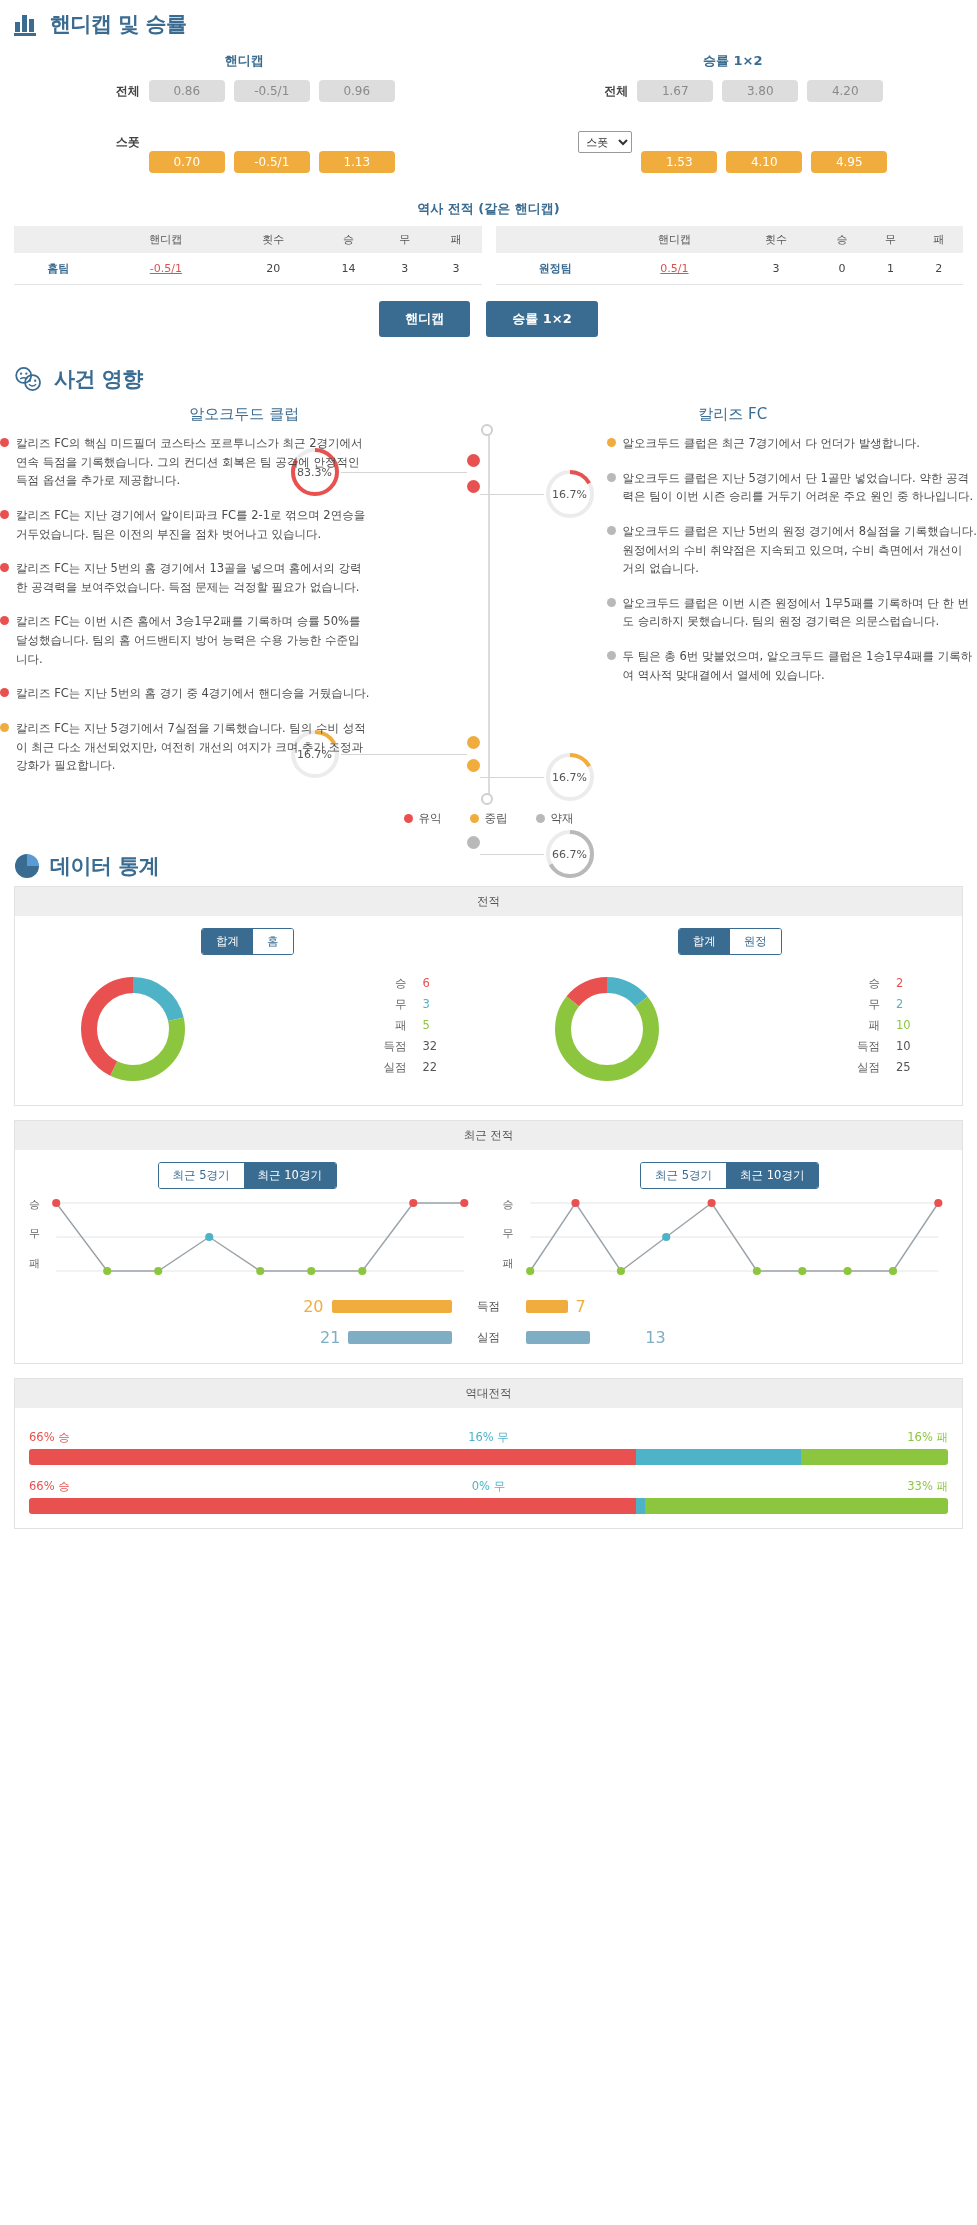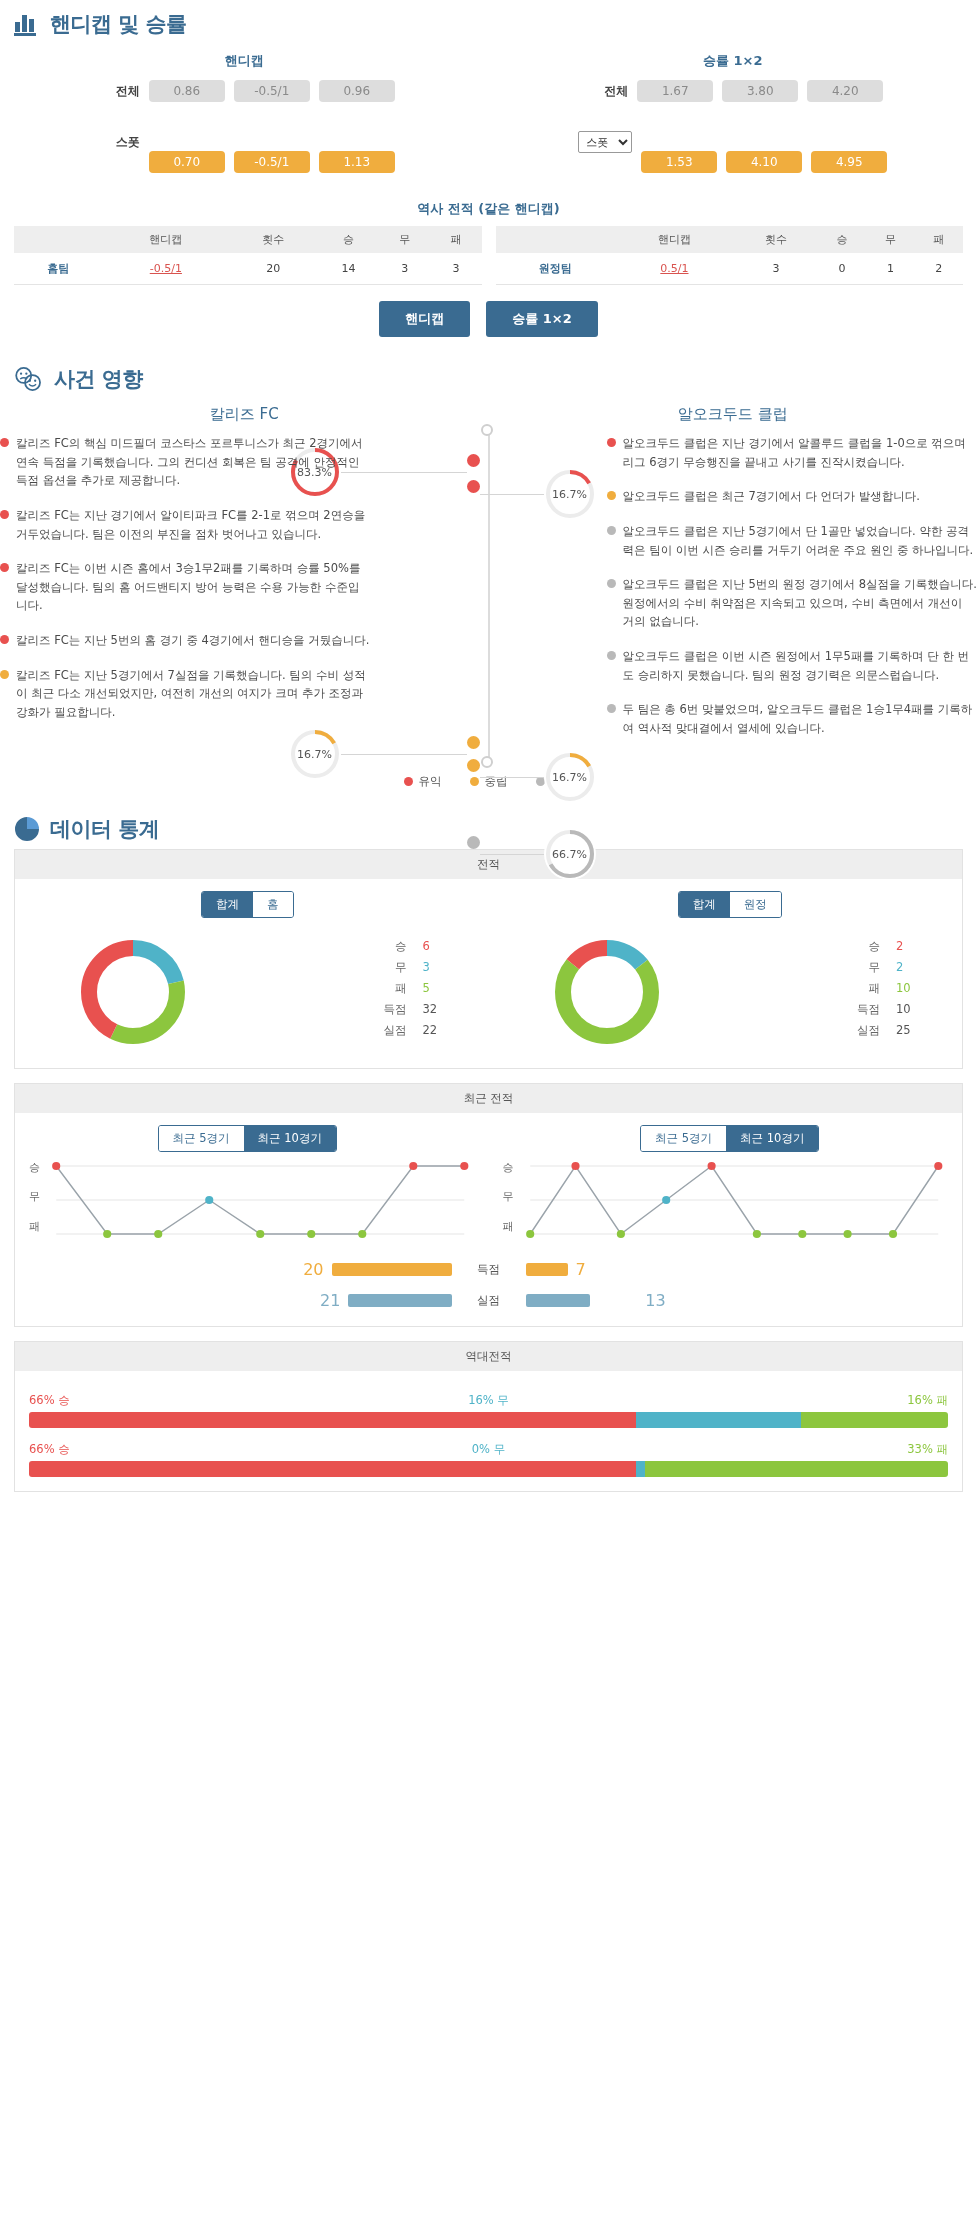--- a/index.html
+++ b/index.html
@@ -370,8 +370,8 @@
 </div>
 
 <div class="ev-teams">
+  <div class="ev-team-name">알오크두드 클럽</div>
   <div class="ev-team-name">칼리즈 FC</div>
-  <div class="ev-team-name">알오크두드 클럽</div>
 </div>
 
 <div class="ev-body">

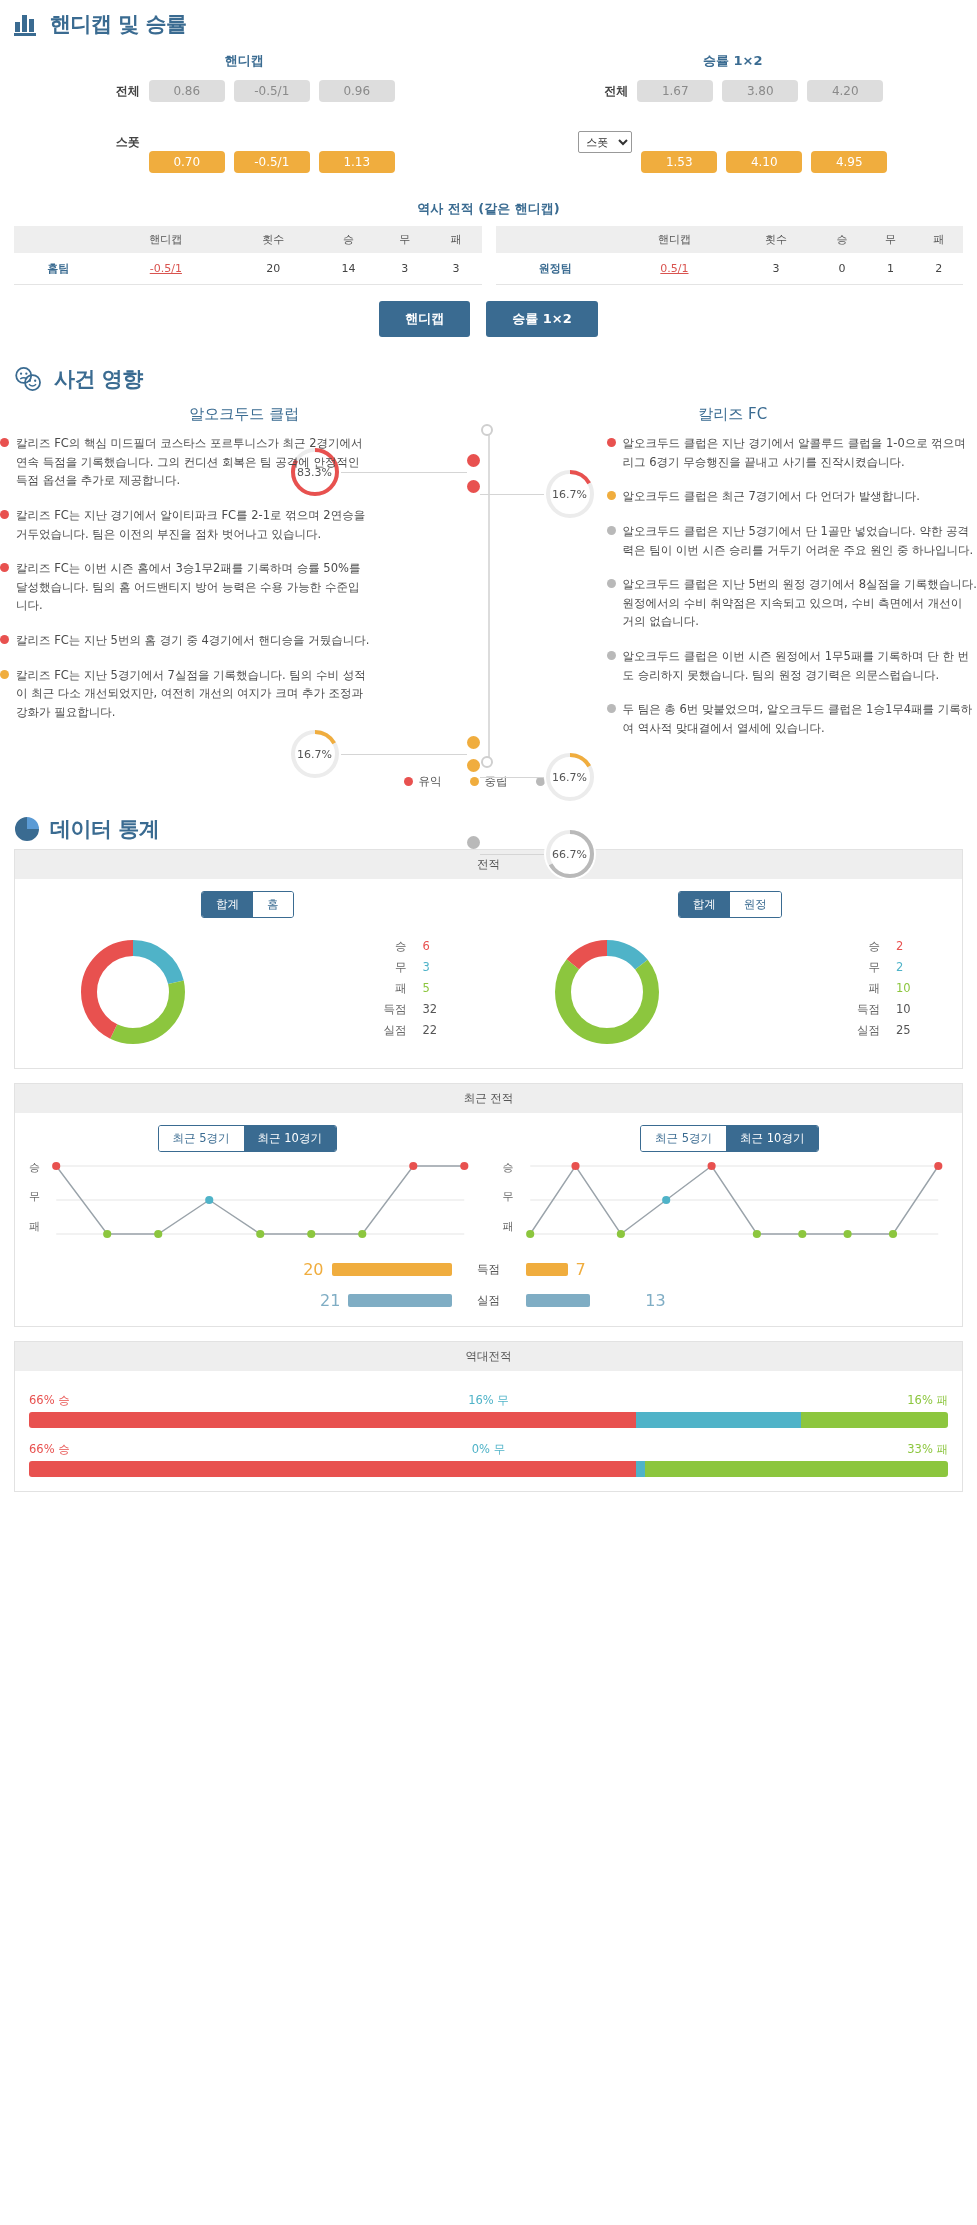--- a/index.html
+++ b/index.html
@@ -452,10 +452,6 @@
       </div>
     <div class="ev-right" id="away-events">
         <div class="ev-item">
-          <span class="ev-dot good"></span>
-          <div class="ev-text">알오크두드 클럽은 지난 경기에서 알콜루드 클럽을 1-0으로 꺾으며 리그 6경기 무승행진을 끝내고 사기를 진작시켰습니다.</div>
-        </div>
-        <div class="ev-item">
           <span class="ev-dot neutral"></span>
           <div class="ev-text">알오크두드 클럽은 최근 7경기에서 다 언더가 발생합니다.</div>
         </div>

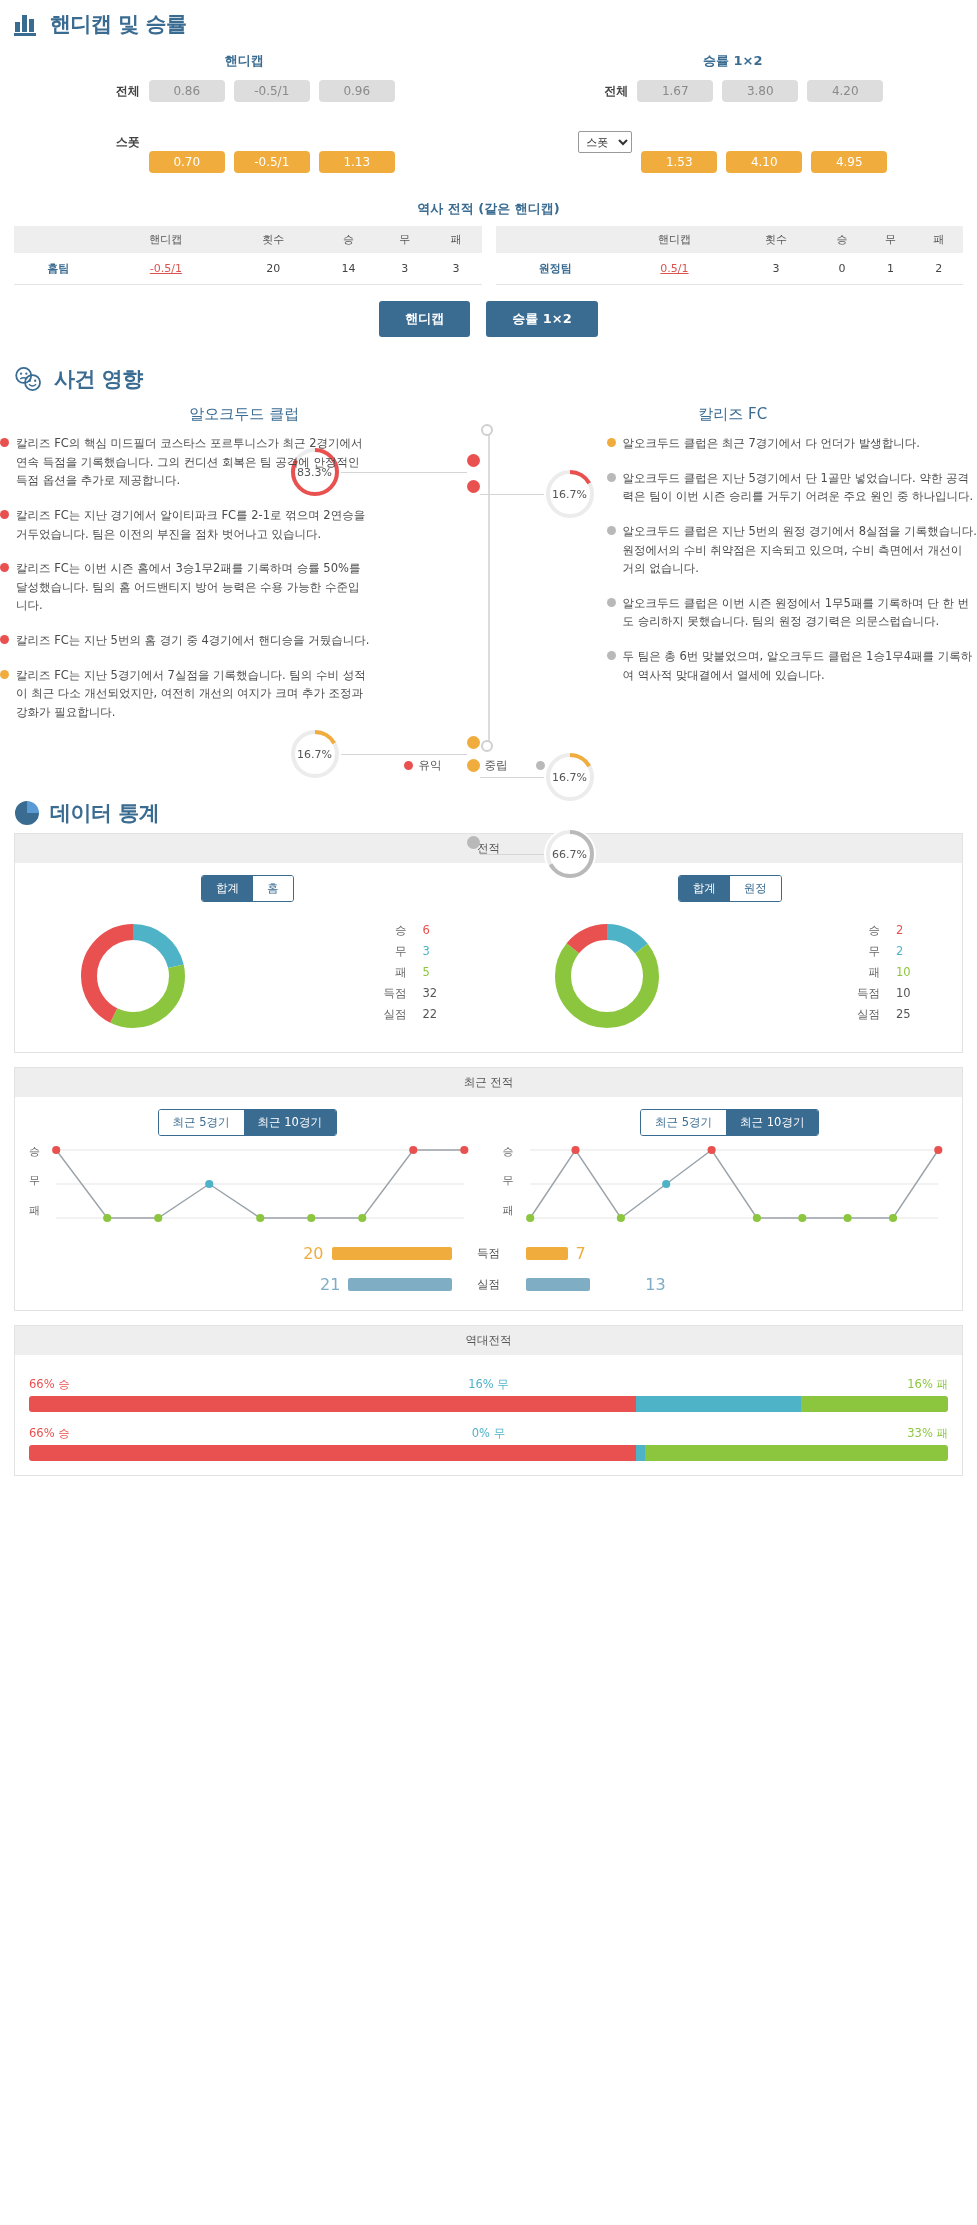--- a/index.html
+++ b/index.html
@@ -439,6 +439,10 @@
         </div>
         <div class="ev-item">
           <span class="ev-dot good"></span>
+          <div class="ev-text">칼리즈 FC는 지난 5번의 홈 경기에서 13골을 넣으며 홈에서의 강력한 공격력을 보여주었습니다. 득점 문제는 걱정할 필요가 없습니다.</div>
+        </div>
+        <div class="ev-item">
+          <span class="ev-dot good"></span>
           <div class="ev-text">칼리즈 FC는 이번 시즌 홈에서 3승1무2패를 기록하며 승률 50%를 달성했습니다. 팀의 홈 어드밴티지 방어 능력은 수용 가능한 수준입니다.</div>
         </div>
         <div class="ev-item">

